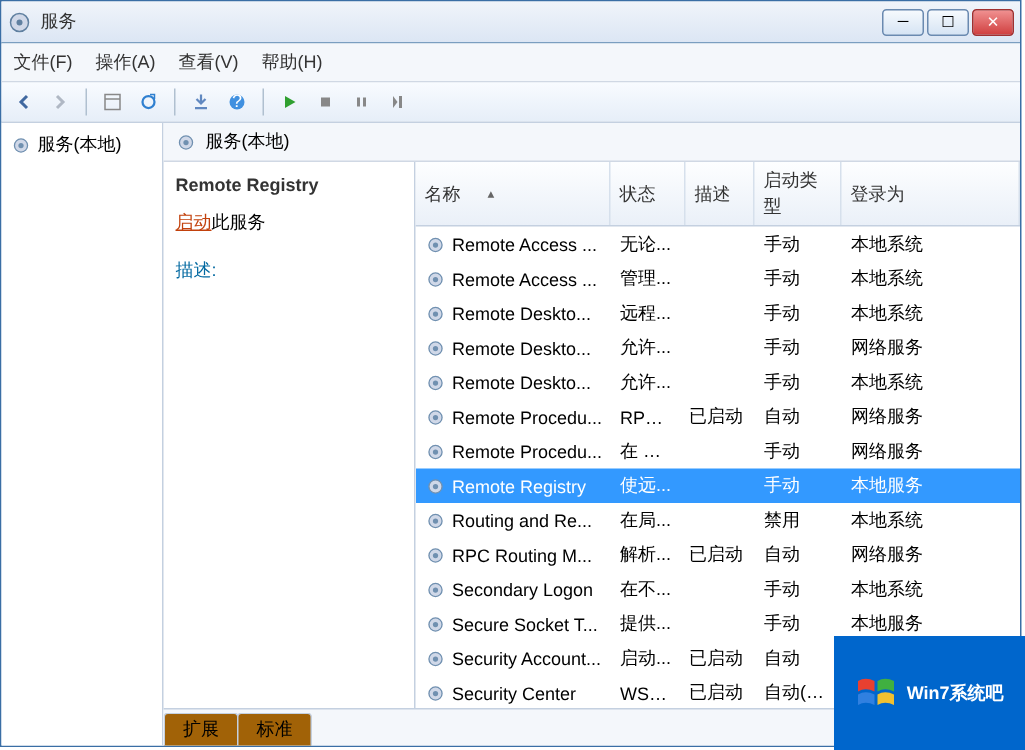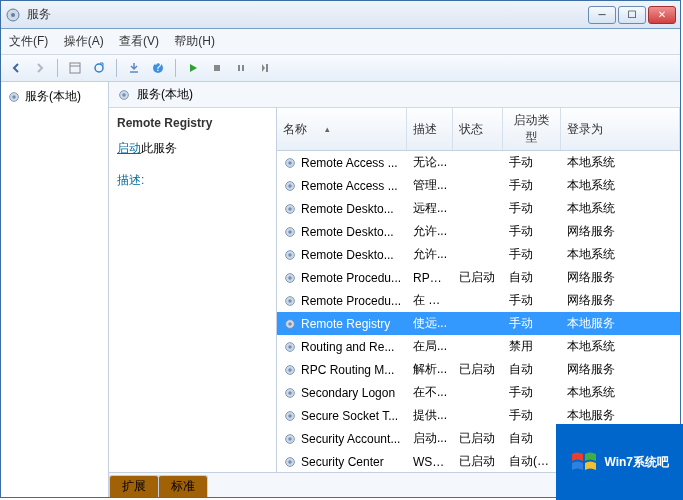--- a/index.html
+++ b/index.html
@@ -27,7 +27,7 @@
 .detaillink { color: #0369a1; text-decoration: underline; cursor: pointer; display: inline; }
 .detailsec { margin-top: 14px; color: #0369a1; line-height: 1.5; }
 .listpane { flex: 1; display: flex; flex-direction: column; min-width: 0; overflow: hidden; }
-.listheader { display: flex; background: linear-gradient(#fdfeff,#eaf0f8); border-bottom: 1px solid #c4d0e0; text-align: center; }
+.listheader { display: flex; background: linear-gradient(#fdfeff,#eaf0f8); border-bottom: 1px solid #c4d0e0; }
 .lh { padding: 4px 6px; border-right: 1px solid #d6e0ec; color: #333; cursor: pointer; display: flex; align-items: center; }
 .lh.name { width: 130px; }
 .lh.desc { width: 46px; }

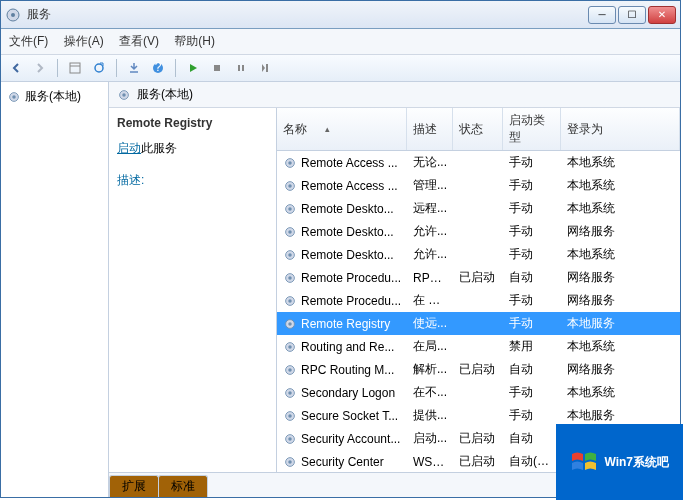--- a/index.html
+++ b/index.html
@@ -172,8 +172,8 @@
                 <span>名称</span>
                 <span class="sortarrow">▴</span>
               </div>
+            <div class="lh status">状态</div>
             <div class="lh desc">描述</div>
-            <div class="lh status">状态</div>
             <div class="lh startup">启动类型</div>
             <div class="lh logon">登录为</div>
           </div>

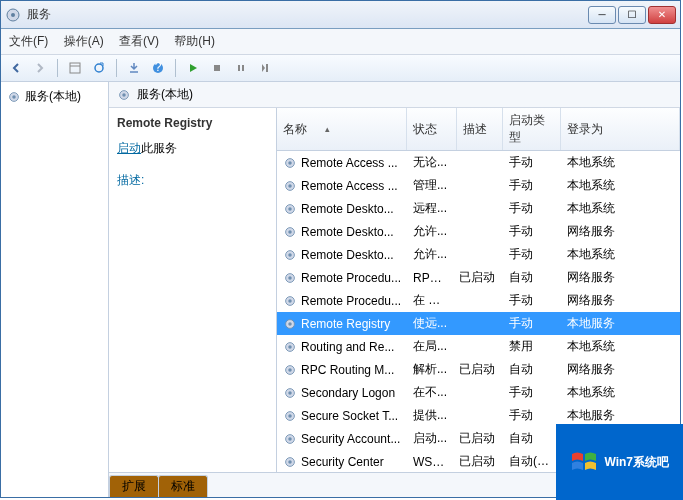--- a/index.html
+++ b/index.html
@@ -24,7 +24,7 @@
 .rbody { flex: 1; display: flex; min-height: 0; }
 .detailpane { width: 168px; padding: 8px; border-right: 1px solid #c4d0e0; }
 .detailtitle { font-weight: bold; margin-bottom: 10px; color: #333; }
-.detaillink { color: #0369a1; text-decoration: underline; cursor: pointer; display: inline; }
+.detaillink { color: #c2410c; text-decoration: underline; cursor: pointer; display: inline; }
 .detailsec { margin-top: 14px; color: #0369a1; line-height: 1.5; }
 .listpane { flex: 1; display: flex; flex-direction: column; min-width: 0; overflow: hidden; }
 .listheader { display: flex; background: linear-gradient(#fdfeff,#eaf0f8); border-bottom: 1px solid #c4d0e0; }

